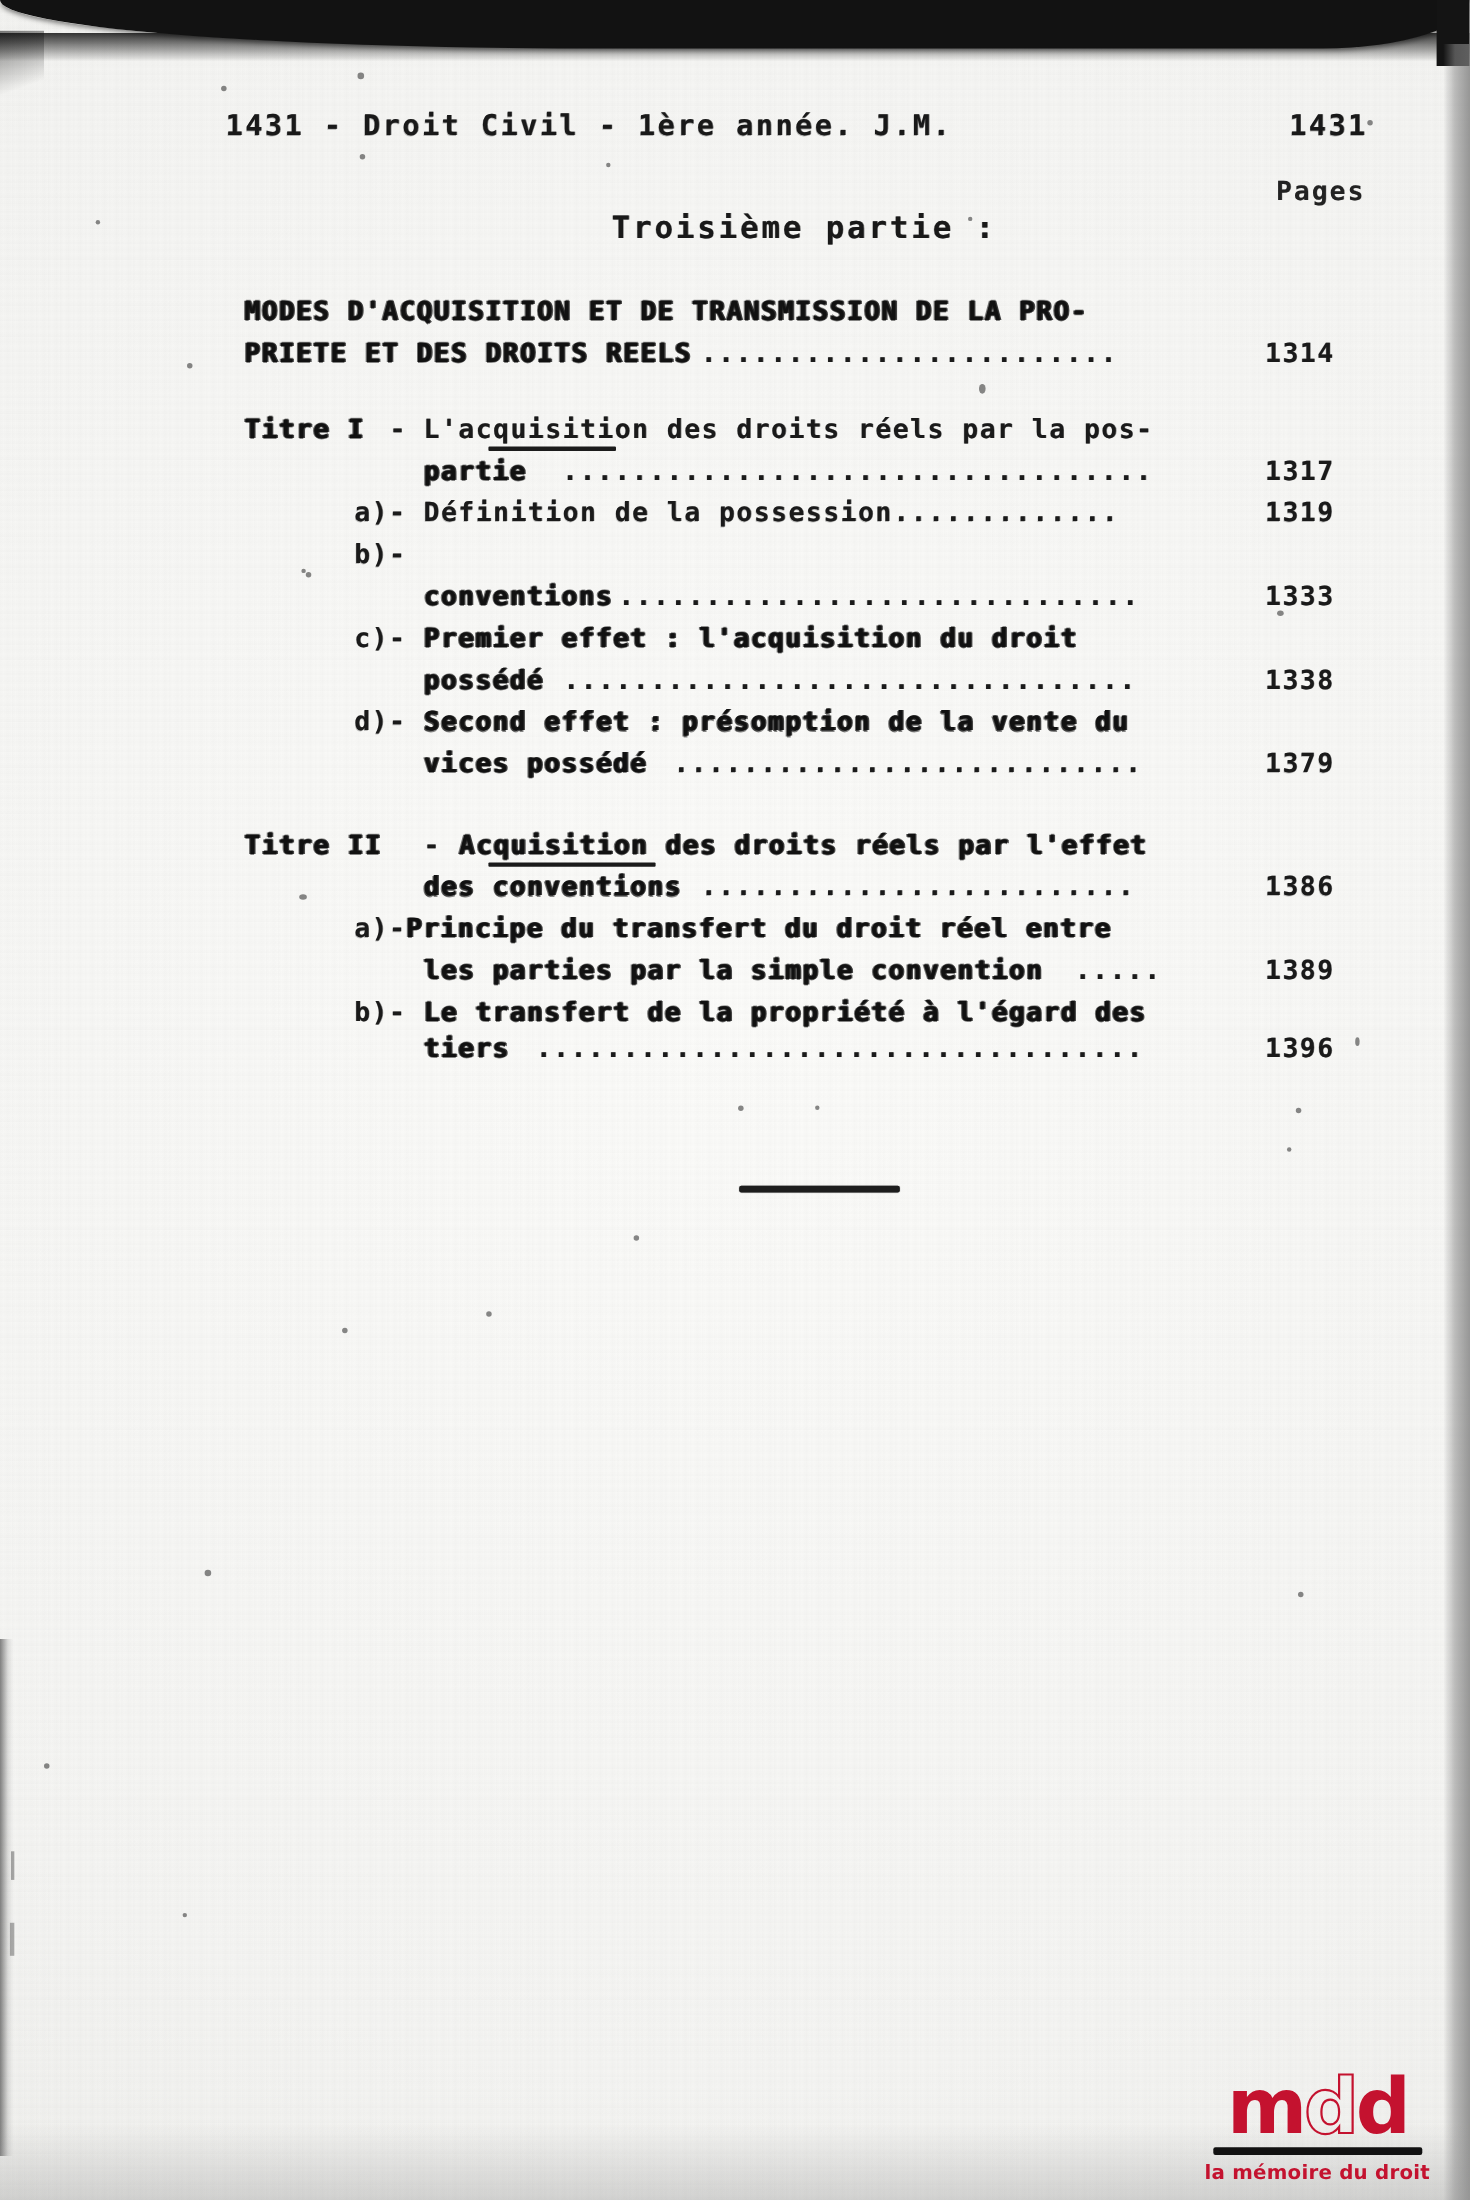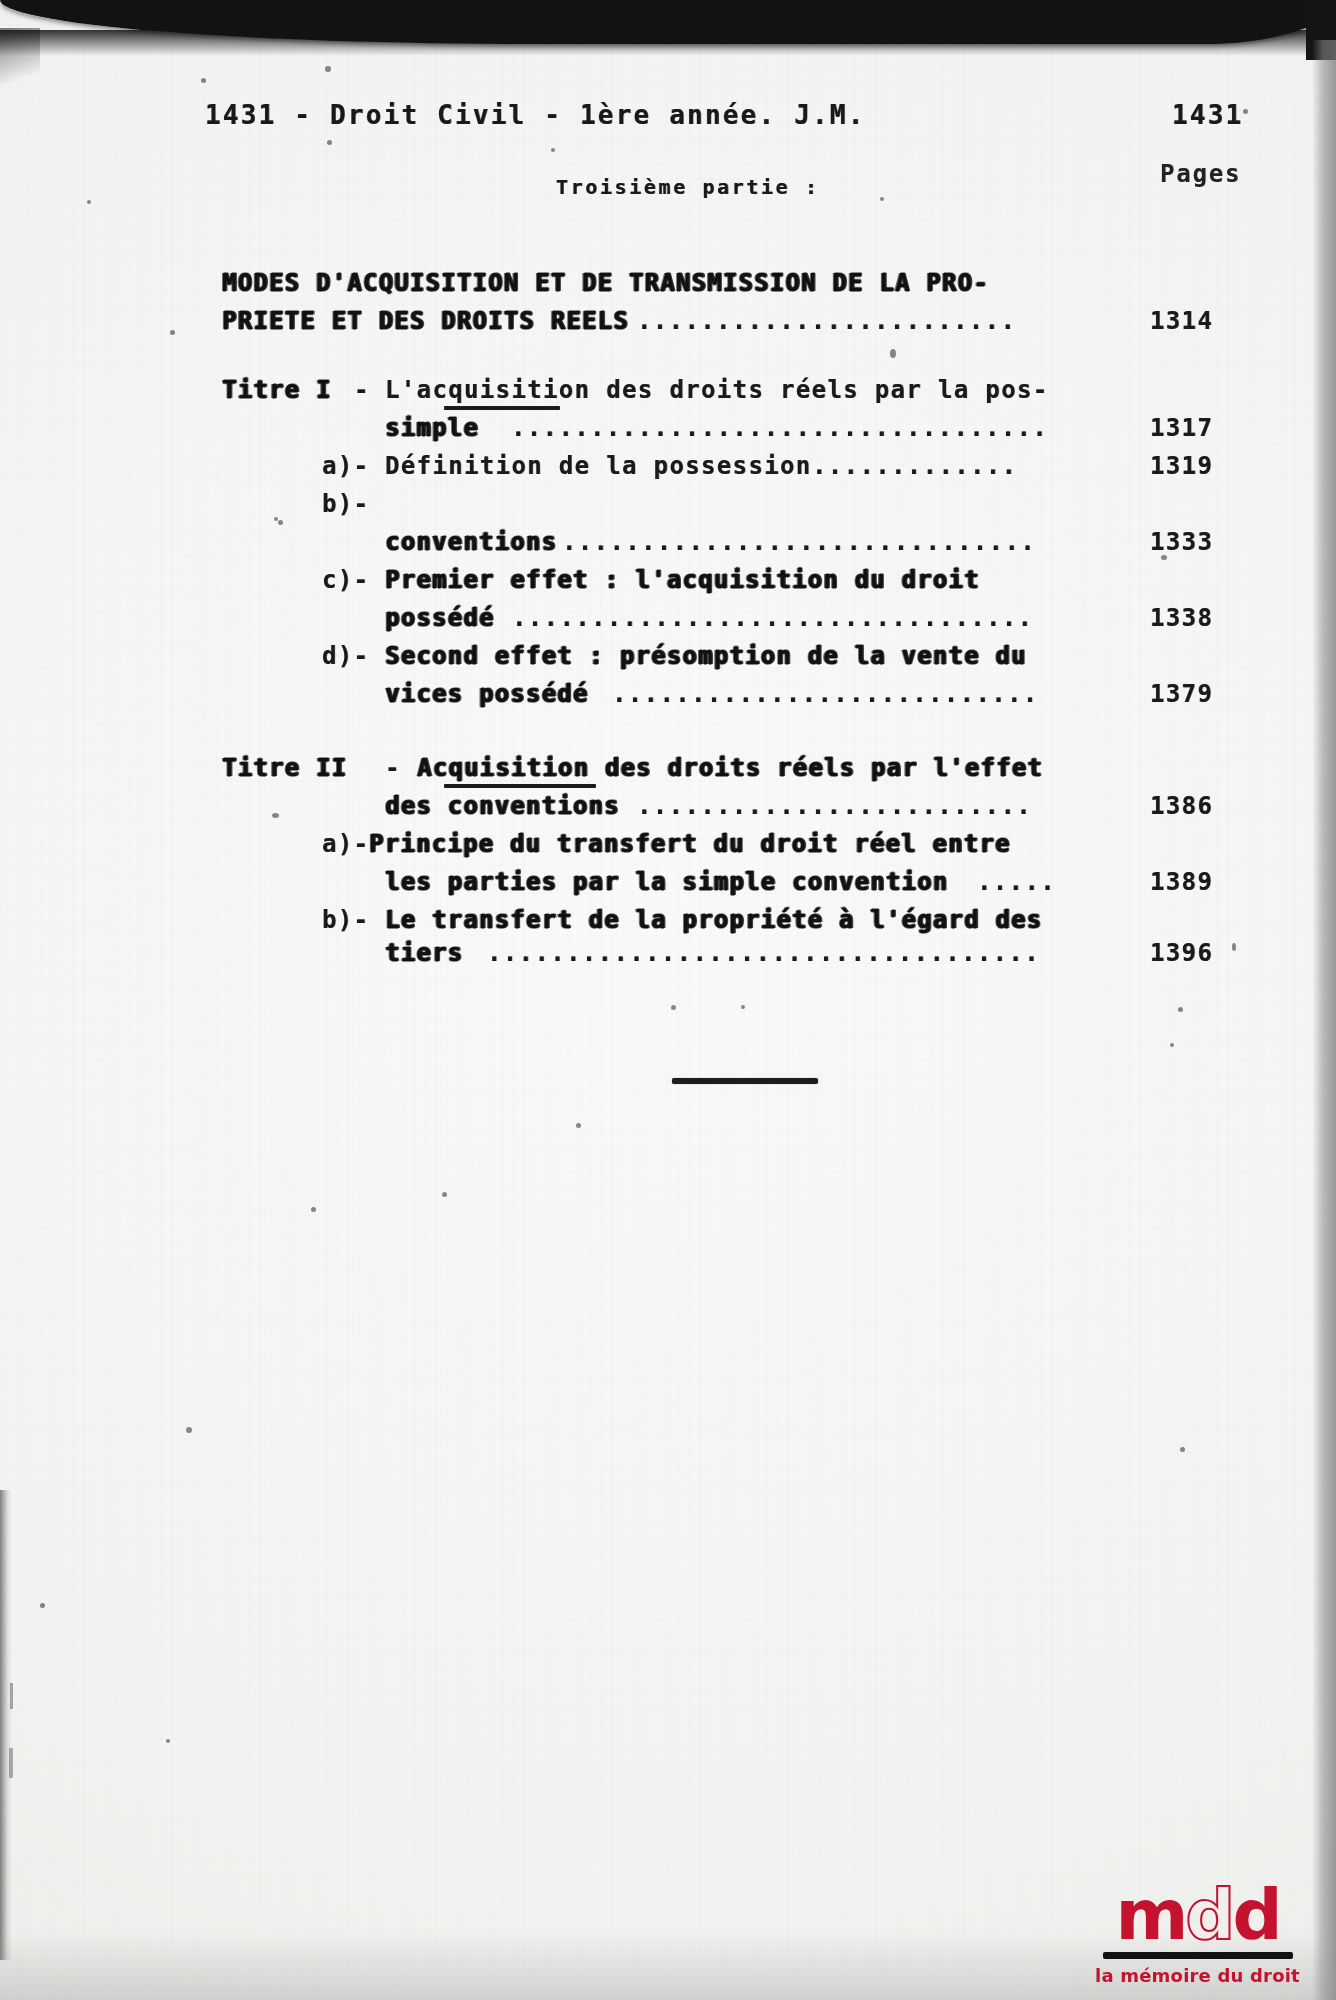--- a/index.html
+++ b/index.html
@@ -125,7 +125,7 @@
   #header-line  { left: 205px; top: 100px;  font-size: 26px; letter-spacing: 2.2px; }
   #header-pageno{ left: 1172px; top: 100px; font-size: 26px; letter-spacing: 2.2px; }
   #pages-label  { left: 1160px; top: 160px; font-size: 24px; letter-spacing: 1.8px; }
-  #part-heading { left: 556px;  top: 175px; font-size: 20px; letter-spacing: 2.6px; text-align: center; }
+  #part-heading { left: 556px;  top: 190px; font-size: 28px; letter-spacing: 2.6px; text-align: center; }
 
   
   .entry {

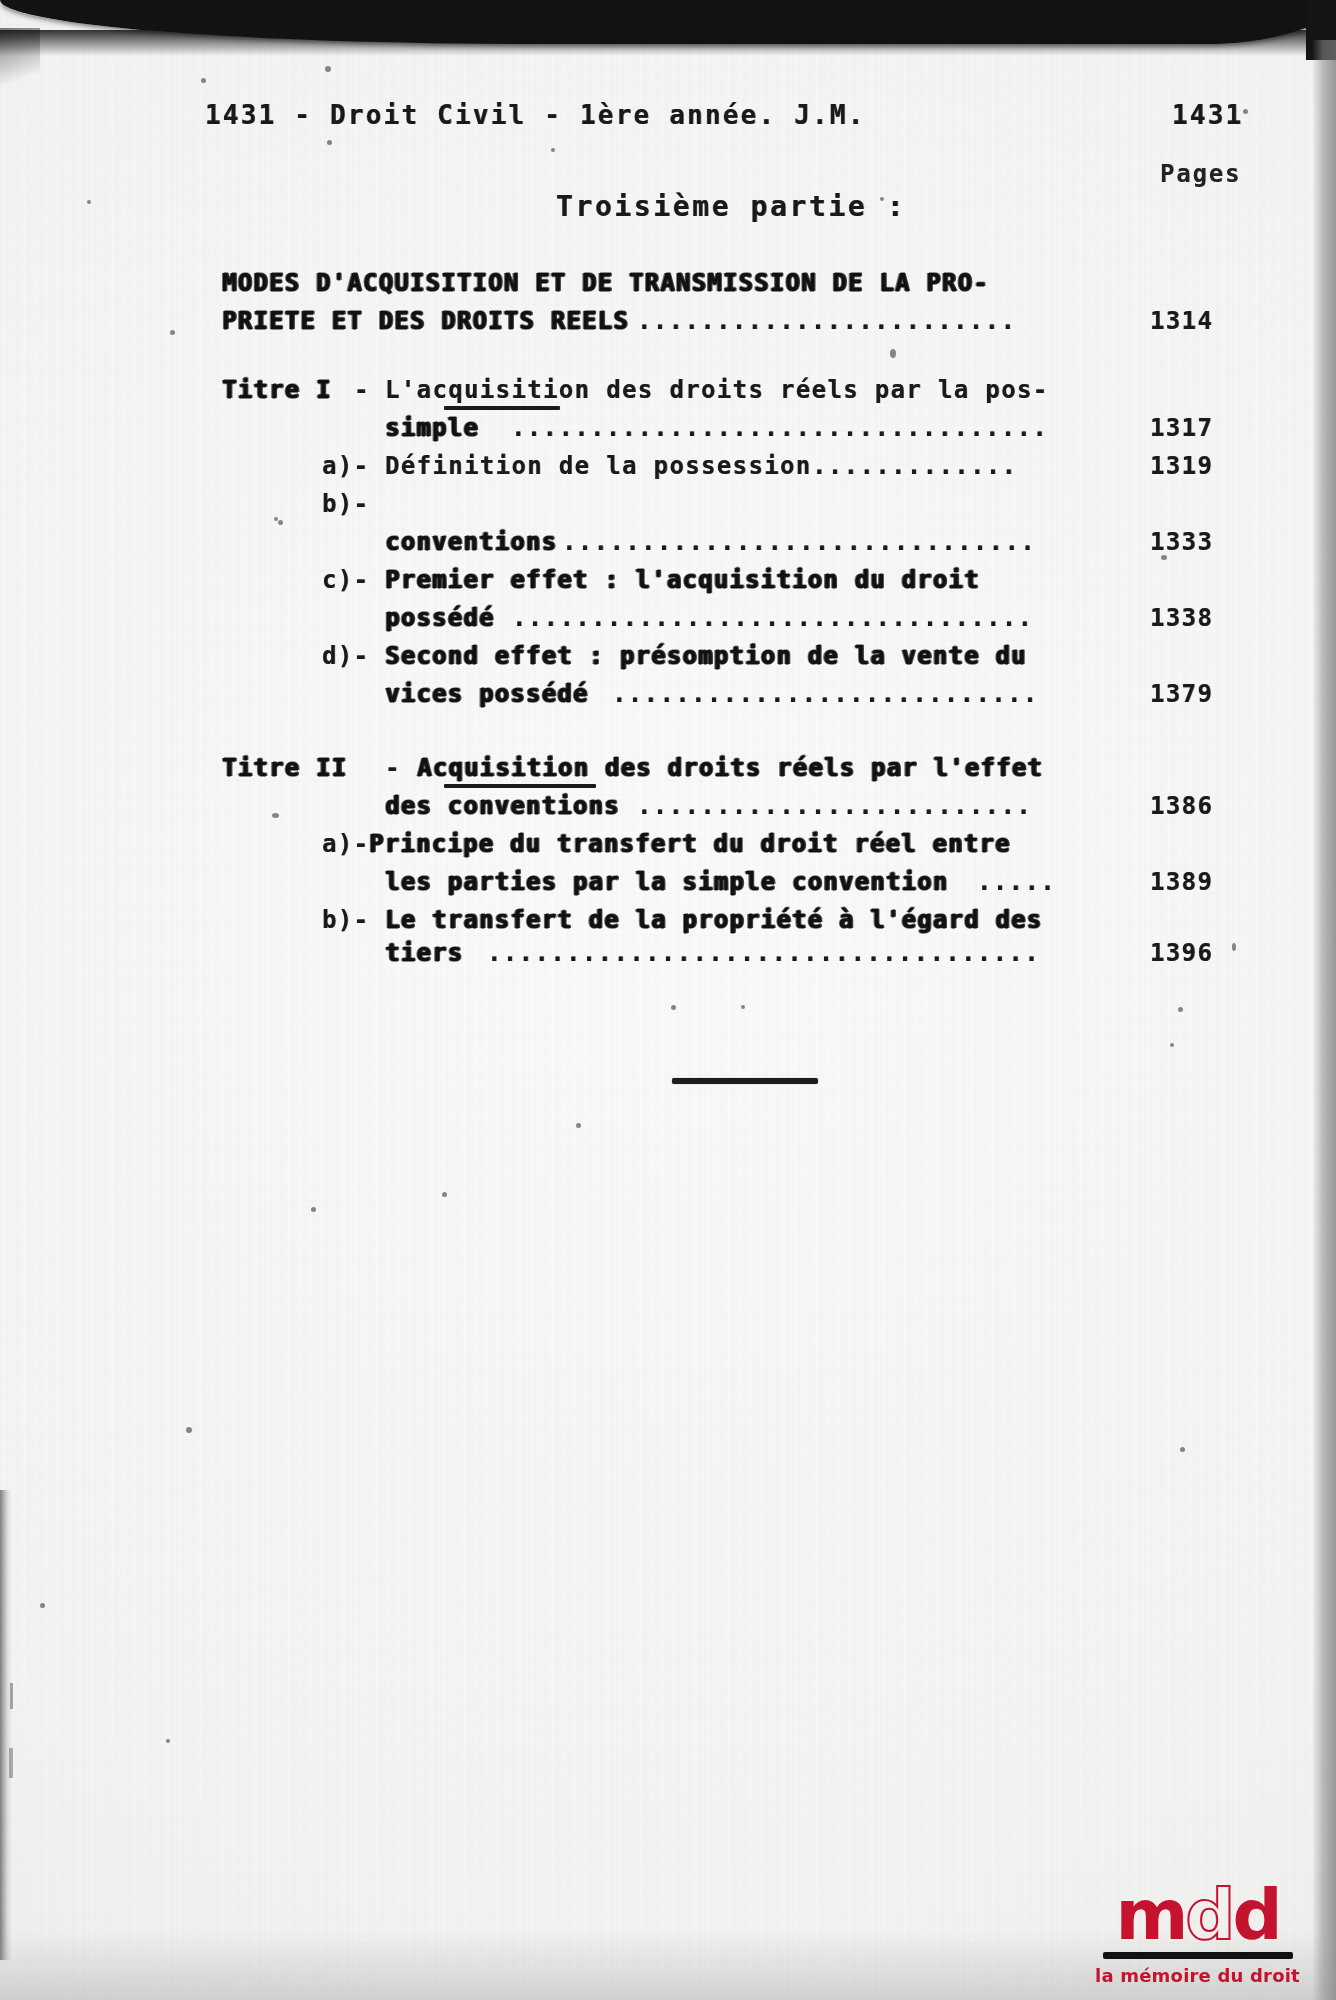--- a/index.html
+++ b/index.html
@@ -296,7 +296,7 @@
     <div class="underline-titre" style="left:222px; top:406px; width:116px;"></div>
 
     <div class="row" style="top:409px;">
-      <span class="txt smudge" style="left:163px;">simple</span>
+      <span class="txt smudge" style="left:163px;">partie</span>
       <span class="lead" style="left:289px;">..................................</span>
       <span class="num">1317</span>
     </div>

